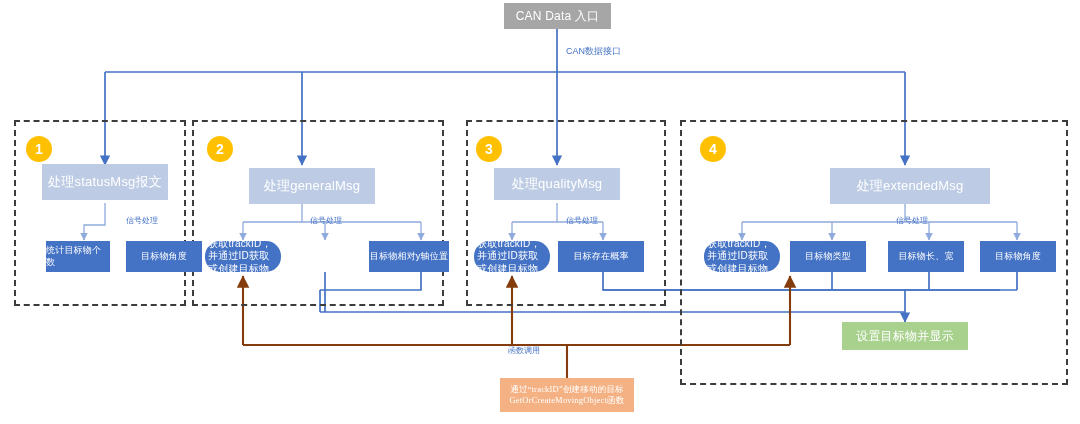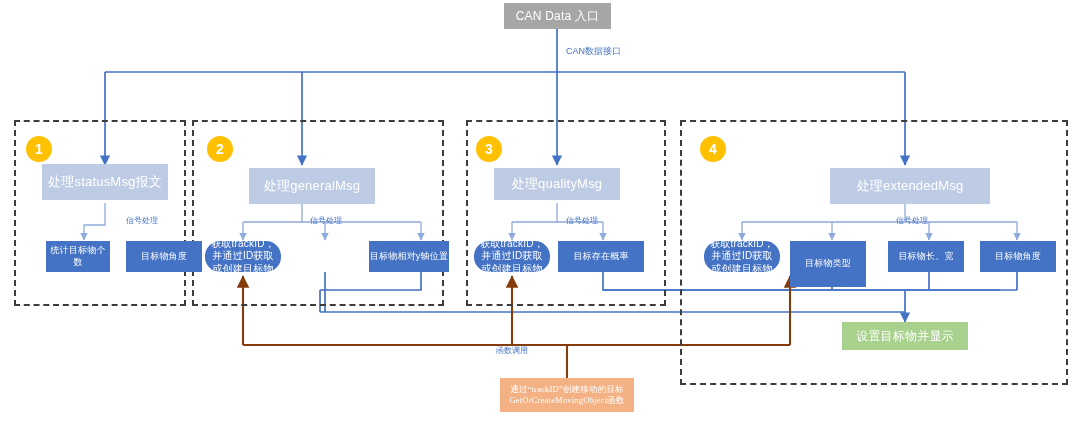--- a/index.html
+++ b/index.html
@@ -9,7 +9,7 @@
   svg.wires{position:absolute;left:0;top:0;width:1080px;height:424px;pointer-events:none;}
 
   .node{position:absolute;box-sizing:border-box;display:flex;align-items:center;
-        justify-content:center;text-align:center;color:#ffffff;line-height:1.25;
+        justify-content:center;text-align:left;color:#ffffff;line-height:1.25;
         letter-spacing:.2px;}
   .n-gray{background:#a6a6a6;font-size:12px;}
   .n-lav{background:#bdcce4;font-size:13px;}

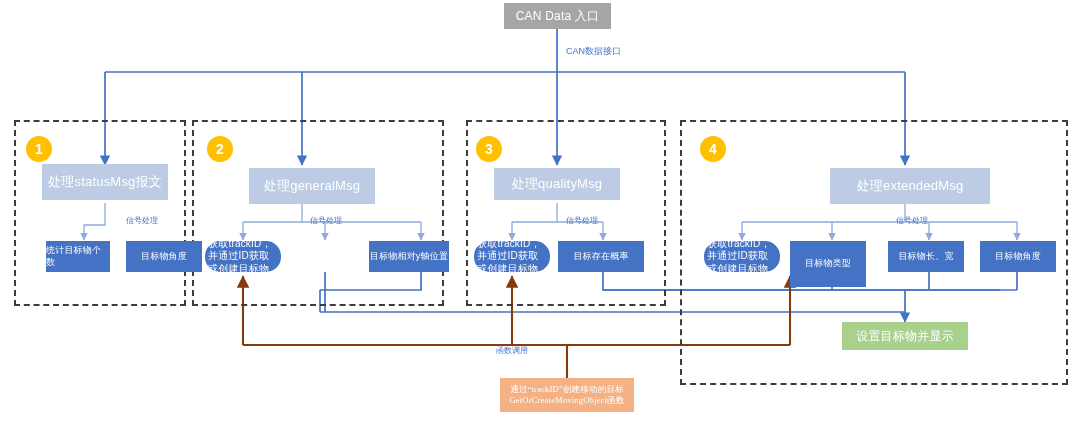--- a/index.html
+++ b/index.html
@@ -138,7 +138,7 @@
   <div class="node n-blue" style="left:558px;top:241px;width:86px;height:31px;">目标存在概率</div>
 
   <div class="node n-blue two" style="left:704px;top:241px;width:76px;height:31px;padding:0 3px;">获取trackID，并通过ID获取或创建目标物</div>
-  <div class="node n-blue" style="left:790px;top:241px;width:76px;height:46px;">目标物类型</div>
+  <div class="node n-blue" style="left:790px;top:241px;width:76px;height:31px;">目标物类型</div>
   <div class="node n-blue" style="left:888px;top:241px;width:76px;height:31px;">目标物长、宽</div>
   <div class="node n-blue" style="left:980px;top:241px;width:76px;height:31px;">目标物角度</div>
 

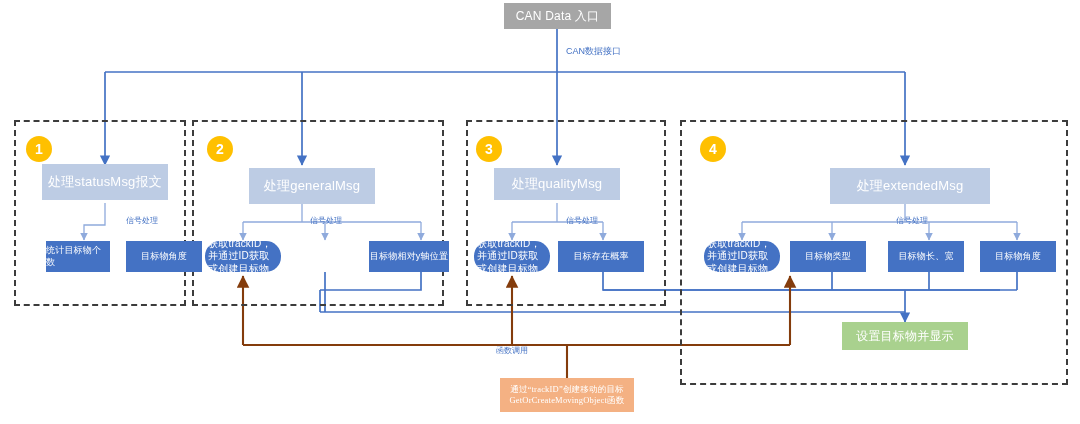--- a/index.html
+++ b/index.html
@@ -156,7 +156,7 @@
   <div class="lbl" style="left:566px;top:215px;">信号处理</div>
   <div class="lbl" style="left:896px;top:215px;">信号处理</div>
 
-  <div class="lbl" style="left:496px;top:345px;">函数调用</div>
+  <div class="lbl" style="left:508px;top:345px;">函数调用</div>
 
 </div>
 

